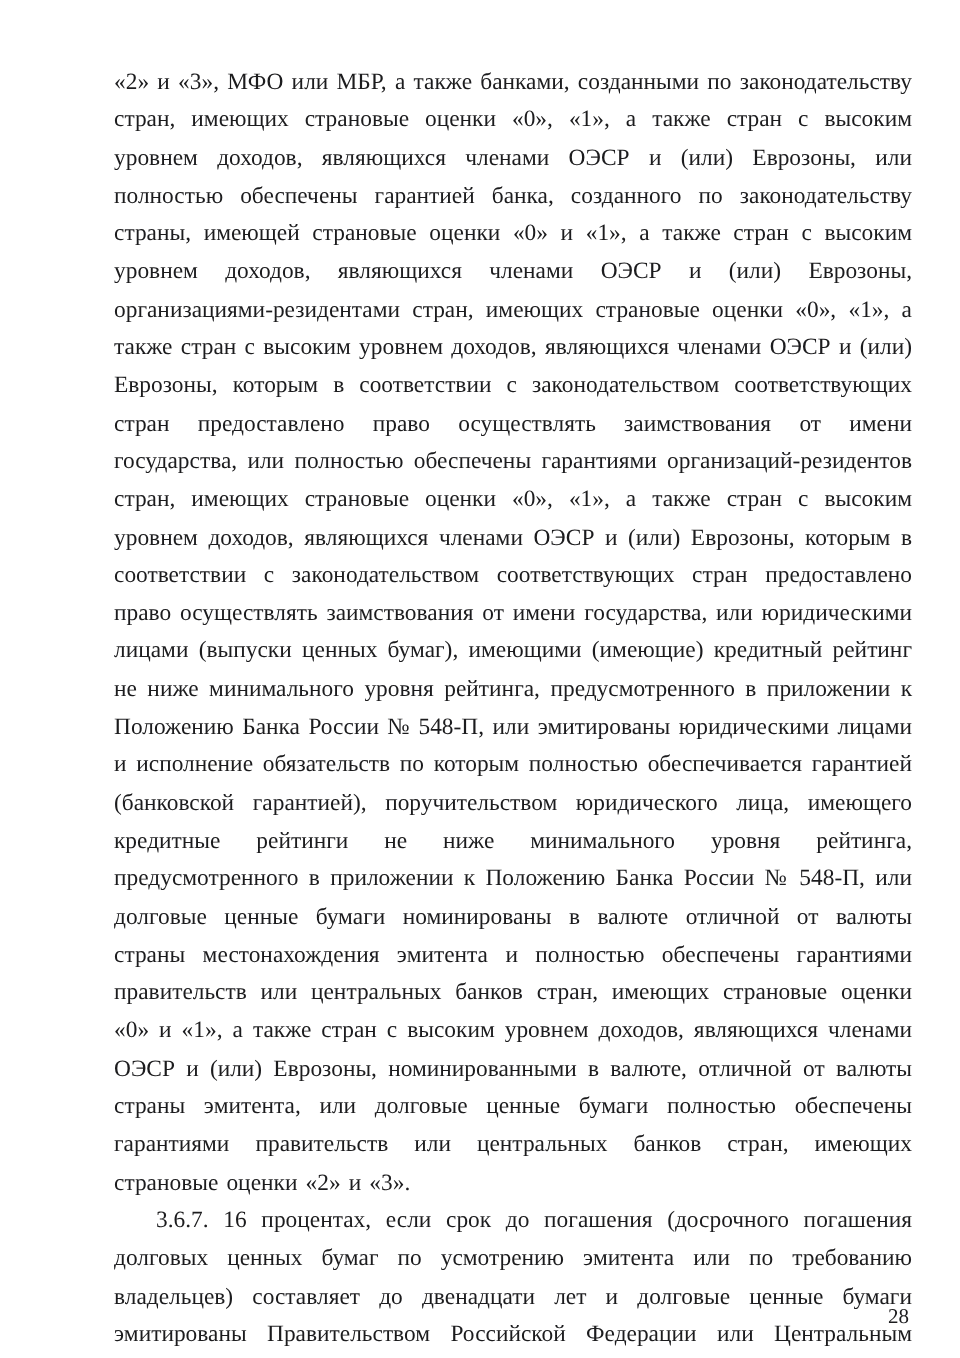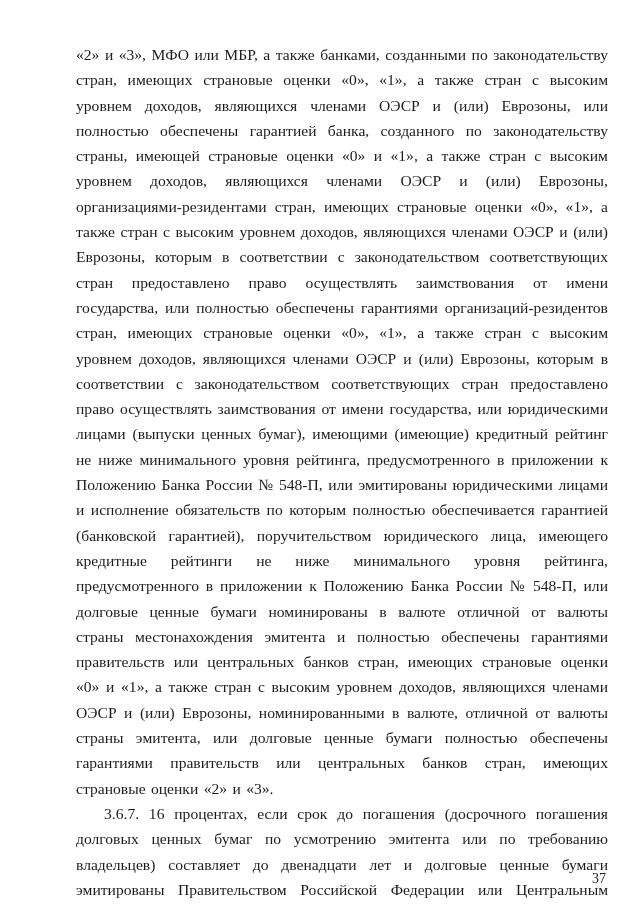--- a/index.html
+++ b/index.html
@@ -51,7 +51,7 @@
     <p class="para">«2» и «3», МФО или МБР, а также банками, созданными по законодательству стран, имеющих страновые оценки «0», «1», а также стран с высоким уровнем доходов, являющихся членами ОЭСР и (или) Еврозоны, или полностью обеспечены гарантией банка, созданного по законодательству страны, имеющей страновые оценки «0» и «1», а также стран с высоким уровнем доходов, являющихся членами ОЭСР и (или) Еврозоны, организациями-резидентами стран, имеющих страновые оценки «0», «1», а также стран с высоким уровнем доходов, являющихся членами ОЭСР и (или) Еврозоны, которым в соответствии с законодательством соответствующих стран предоставлено право осуществлять заимствования от имени государства, или полностью обеспечены гарантиями организаций-резидентов стран, имеющих страновые оценки «0», «1», а также стран с высоким уровнем доходов, являющихся членами ОЭСР и (или) Еврозоны, которым в соответствии с законодательством соответствующих стран предоставлено право осуществлять заимствования от имени государства, или юридическими лицами (выпуски ценных бумаг), имеющими (имеющие) кредитный рейтинг не ниже минимального уровня рейтинга, предусмотренного в приложении к Положению Банка России № 548-П, или эмитированы юридическими лицами и исполнение обязательств по которым полностью обеспечивается гарантией (банковской гарантией), поручительством юридического лица, имеющего кредитные рейтинги не ниже минимального уровня рейтинга, предусмотренного в приложении к Положению Банка России № 548-П, или долговые ценные бумаги номинированы в валюте отличной от валюты страны местонахождения эмитента и полностью обеспечены гарантиями правительств или центральных банков стран, имеющих страновые оценки «0» и «1», а также стран с высоким уровнем доходов, являющихся членами ОЭСР и (или) Еврозоны, номинированными в валюте, отличной от валюты страны эмитента, или долговые ценные бумаги полностью обеспечены гарантиями правительств или центральных банков стран, имеющих страновые оценки «2» и «3».</p>
     <p class="para first-line-indent">3.6.7. 16 процентах, если срок до погашения (досрочного погашения долговых ценных бумаг по усмотрению эмитента или по требованию владельцев) составляет до двенадцати лет и долговые ценные бумаги эмитированы Правительством Российской Федерации или Центральным банком</p>
   </div>
-  <div class="page-number">37</div>
+  <div class="page-number">28</div>
 </div>
 
 </body></html>

